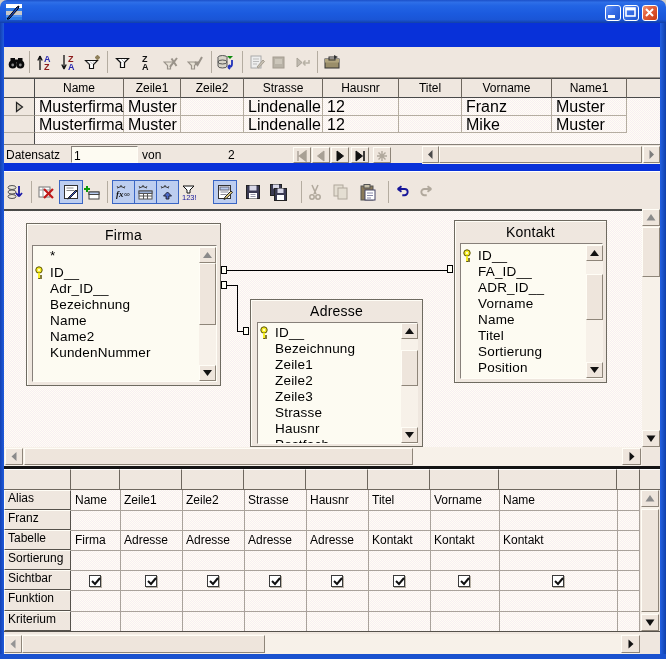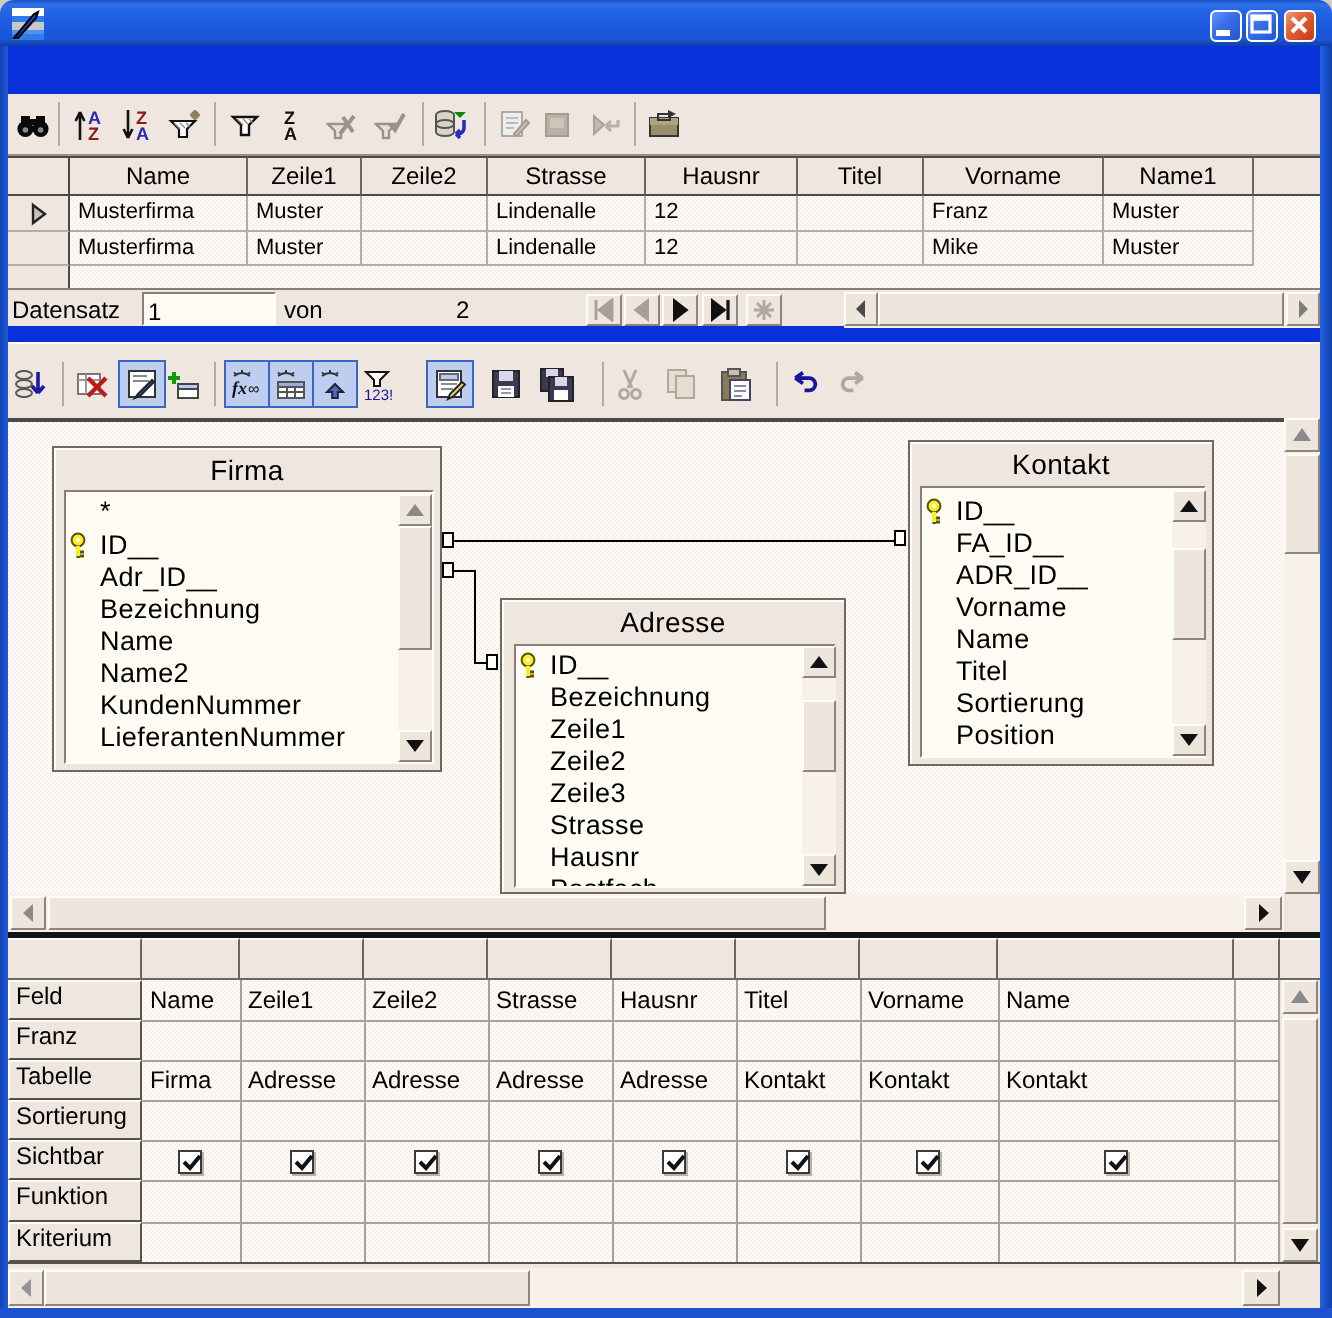--- a/index.html
+++ b/index.html
@@ -32,7 +32,7 @@
 
 #datasheet{position:absolute;left:4px;top:78px;width:656px;height:74px;}
 .dhead{position:absolute;top:0;height:20px;background:#EFE7DF;border-top:1px solid #494949;border-bottom:1px solid #494949;border-right:1px solid #6e675e;color:#000;font-size:12px;text-align:center;line-height:19px;}
-.dcell{position:absolute;height:18px;font-size:11px;line-height:17px;padding-left:4px;color:#000;border-right:1px solid #b5ada1;border-bottom:1px solid #b5ada1;}
+.dcell{position:absolute;height:18px;font-size:16px;line-height:17px;padding-left:4px;color:#000;border-right:1px solid #b5ada1;border-bottom:1px solid #b5ada1;}
 .dsel{position:absolute;left:0;width:31px;background:#EFE7DF;border-right:1px solid #494949;border-bottom:1px solid #b5ada1;}
 
 #nav{position:absolute;left:4px;top:144px;width:656px;height:19px;background:#EFE7DF;border-top:1px solid #868078;}

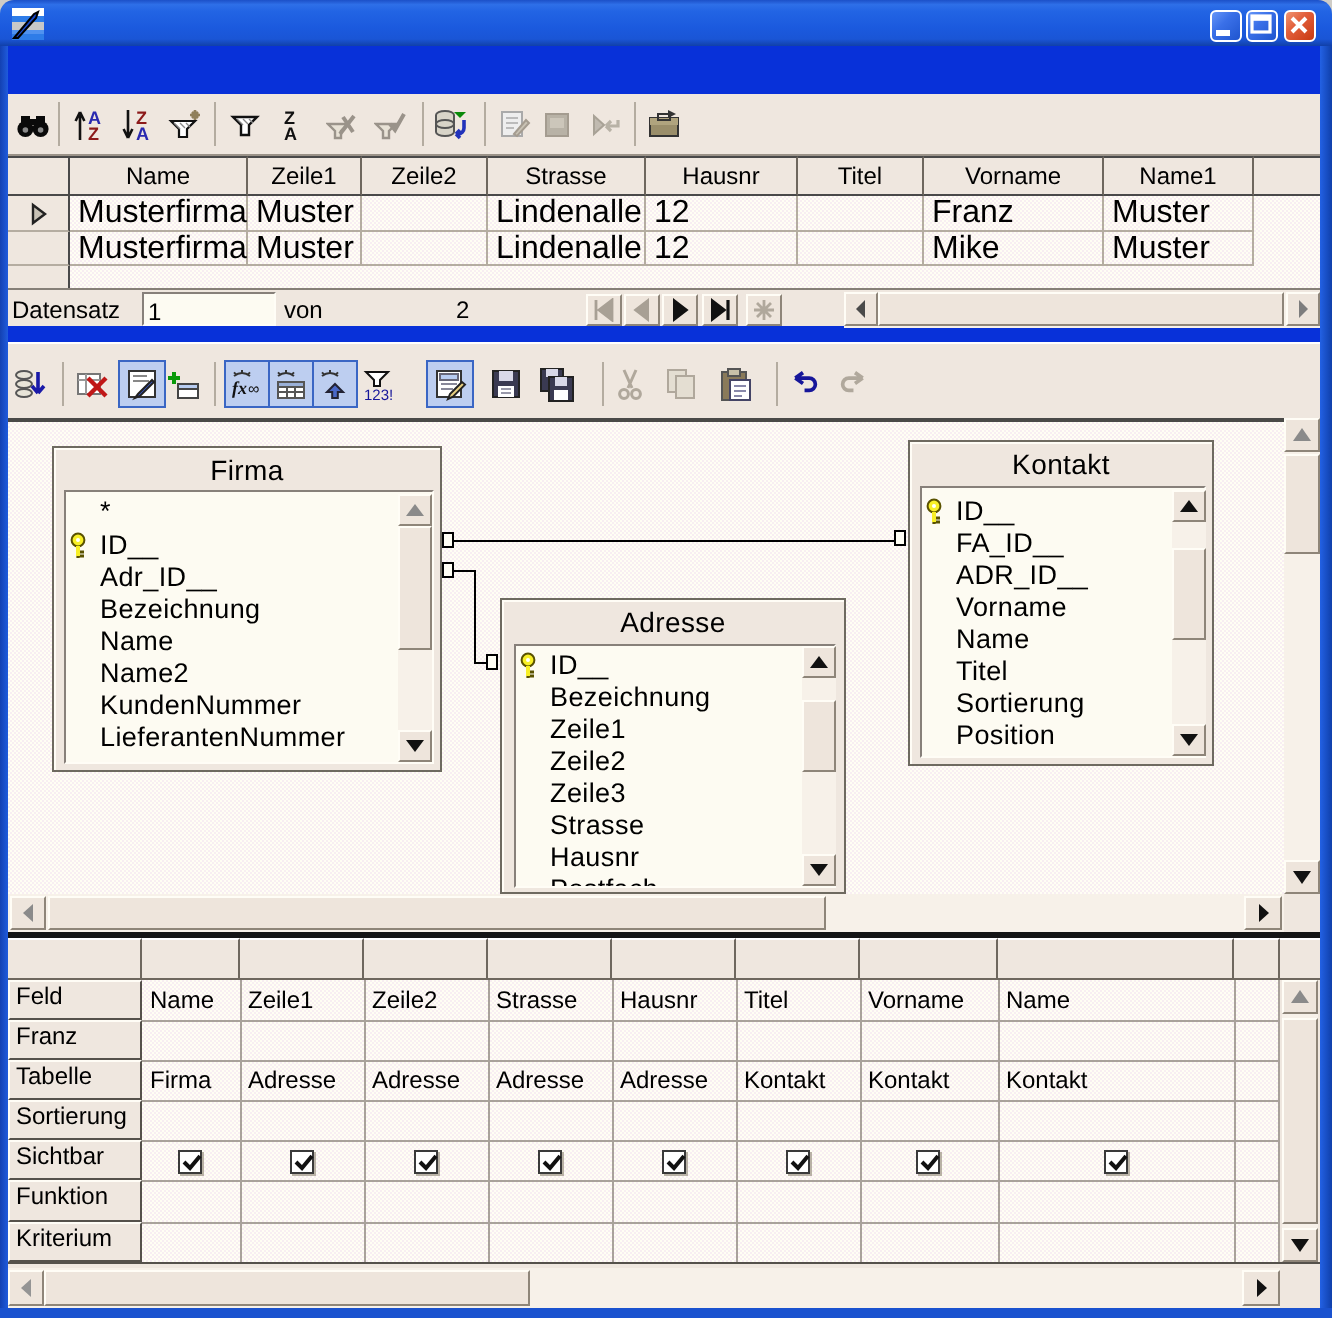--- a/index.html
+++ b/index.html
@@ -344,7 +344,6 @@
    <div class="trow" style="top:67px">Name</div>
    <div class="trow" style="top:83px">Name2</div>
    <div class="trow" style="top:99px">KundenNummer</div>
-   <div class="trow" style="top:115px">LieferantenNummer</div>
    <svg class="abs" style="left:1px;top:20px" width="12" height="14">
             <g>
               <circle cx="5" cy="4" r="3.2" fill="#f8ef28" stroke="#5a5200"></circle>

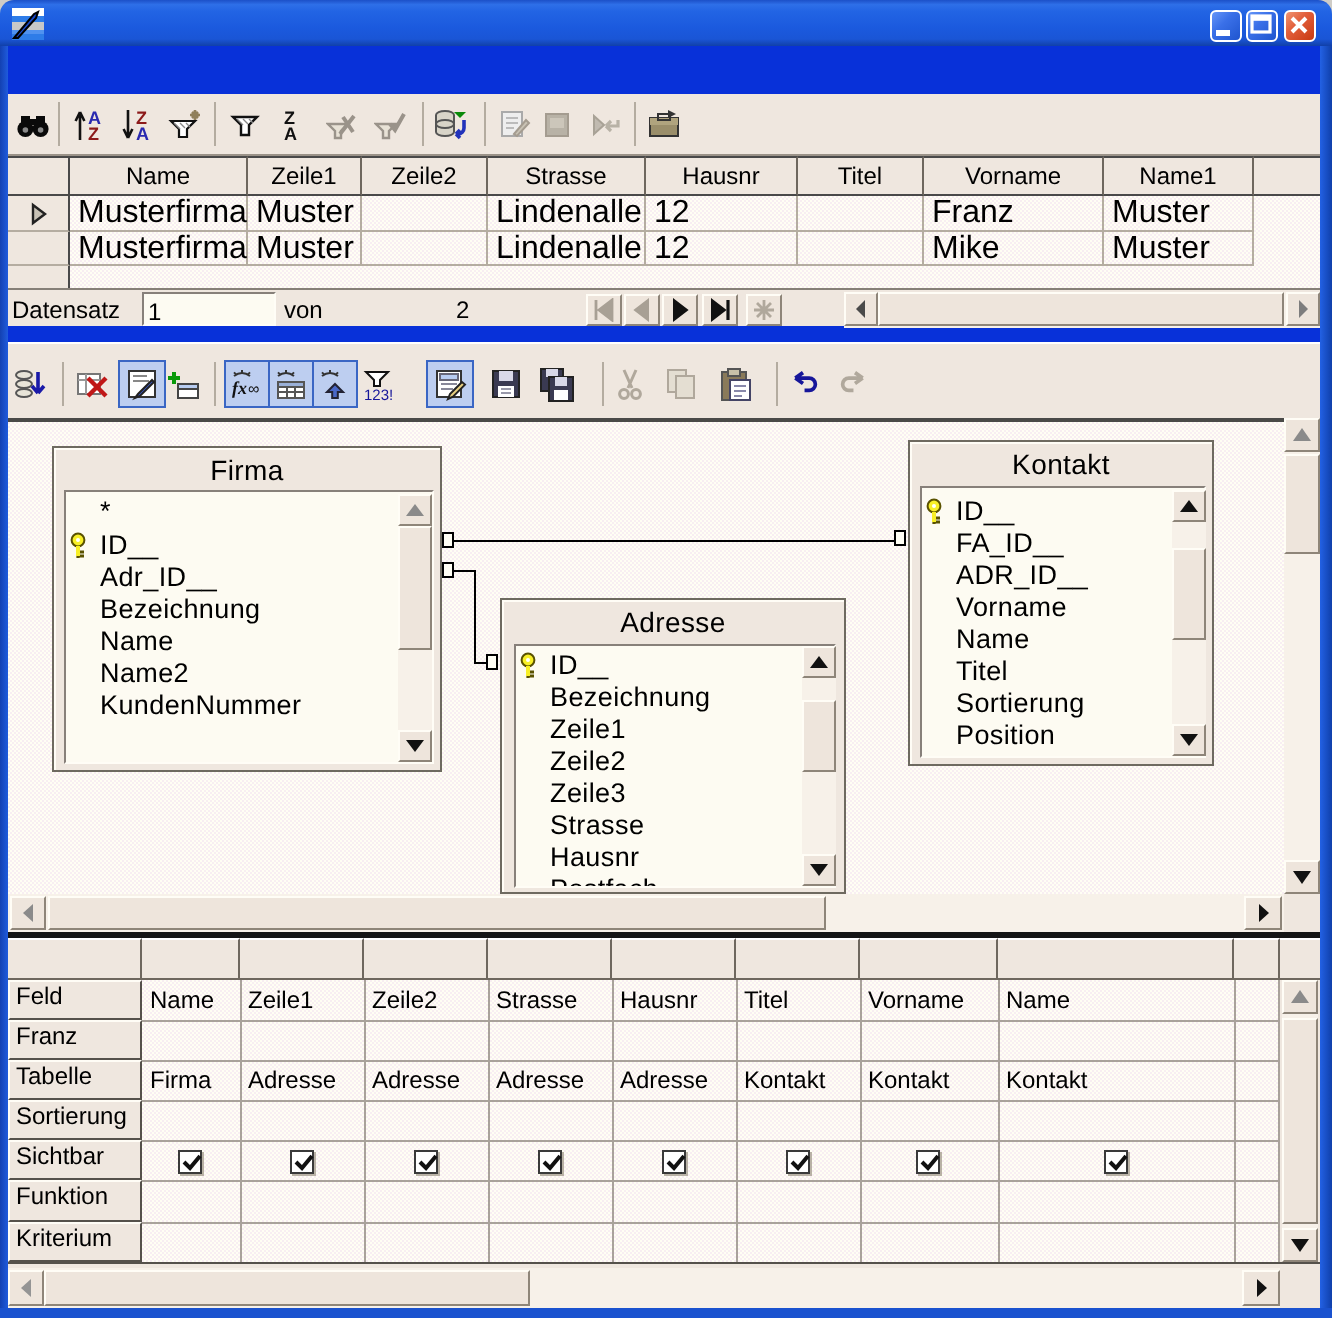--- a/index.html
+++ b/index.html
@@ -456,7 +456,7 @@
  <div class="ghead" style="left:495px;width:118px"></div>
  <div class="ghead" style="left:613px;width:23px"></div>
  <div class="ghead" style="left:636px;width:20px;border-right:none"></div>
- <div class="glabel" style="top:21px;height:20px">Feld</div>
+ <div class="glabel" style="top:21px;height:20px">Alias</div>
  <div class="glabel" style="top:41px;height:20px">Franz</div>
  <div class="glabel" style="top:61px;height:20px">Tabelle</div>
  <div class="glabel" style="top:81px;height:20px">Sortierung</div>

